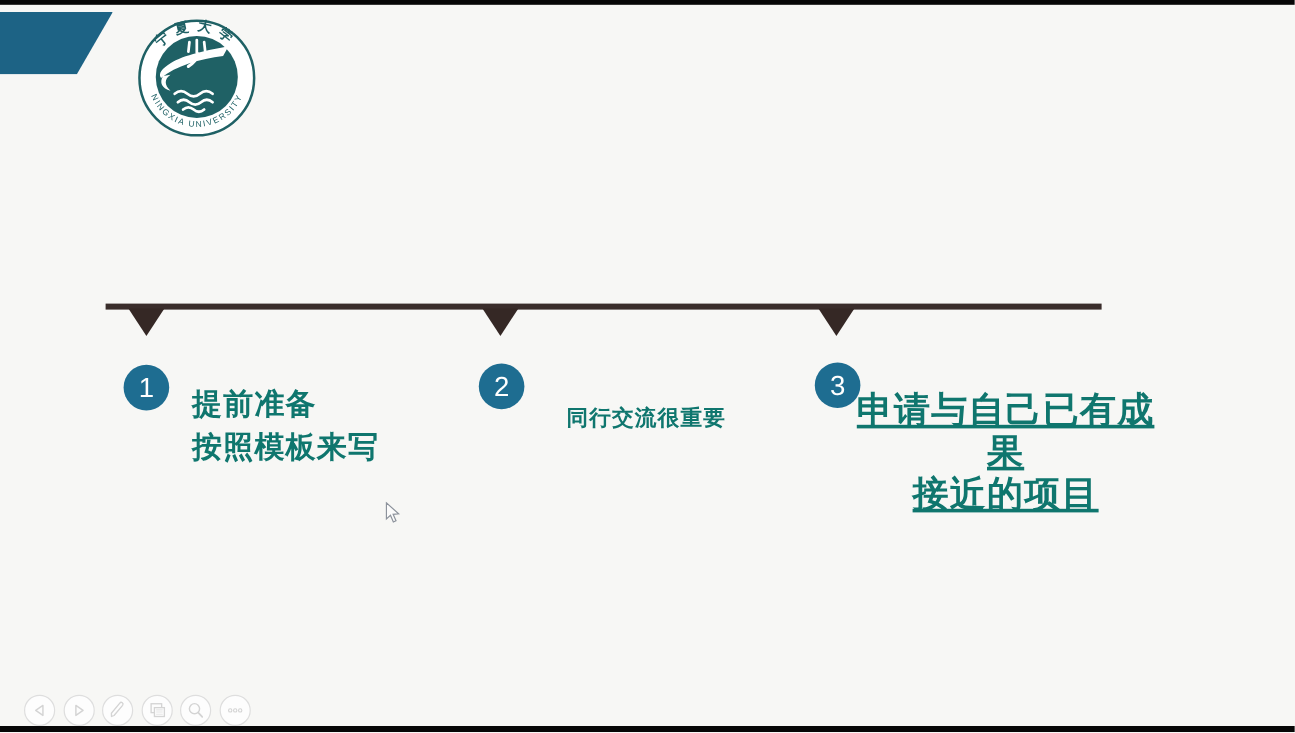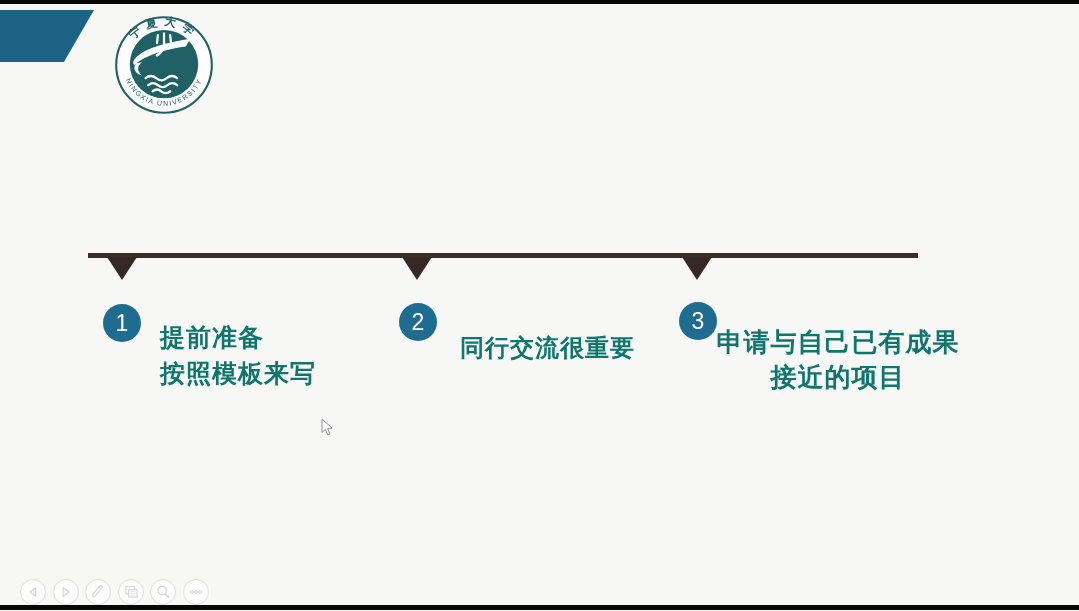--- a/index.html
+++ b/index.html
@@ -52,7 +52,7 @@
     white-space: pre-line;
   }
   .step-text.t1 { left: 160px; top: 319px; }
-  .step-text.t2 { left: 460px; top: 330px; font-size: 24px; }
+  .step-text.t2 { left: 472px; top: 330px; font-size: 18px; }
   .step-text.t3 { left: 710px; top: 325px; width: 256px; text-align: center; font-size: 26px; line-height: 35px; }
 
   .toolbar { position: absolute; left: 20px; top: 579px; display: flex; gap: 6.5px; }

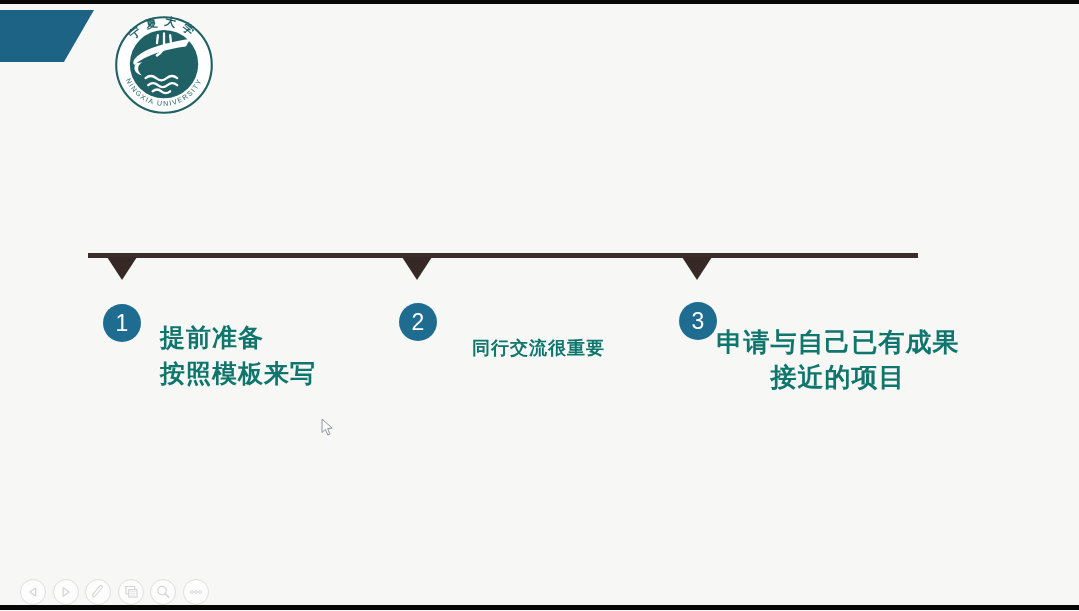--- a/index.html
+++ b/index.html
@@ -53,7 +53,7 @@
   }
   .step-text.t1 { left: 160px; top: 319px; }
   .step-text.t2 { left: 472px; top: 330px; font-size: 18px; }
-  .step-text.t3 { left: 710px; top: 325px; width: 256px; text-align: center; font-size: 26px; line-height: 35px; }
+  .step-text.t3 { left: 710px; top: 325px; width: 256px; text-align: center; font-size: 30px; line-height: 35px; text-decoration: underline; }
 
   .toolbar { position: absolute; left: 20px; top: 579px; display: flex; gap: 6.5px; }
   .tb-btn {

